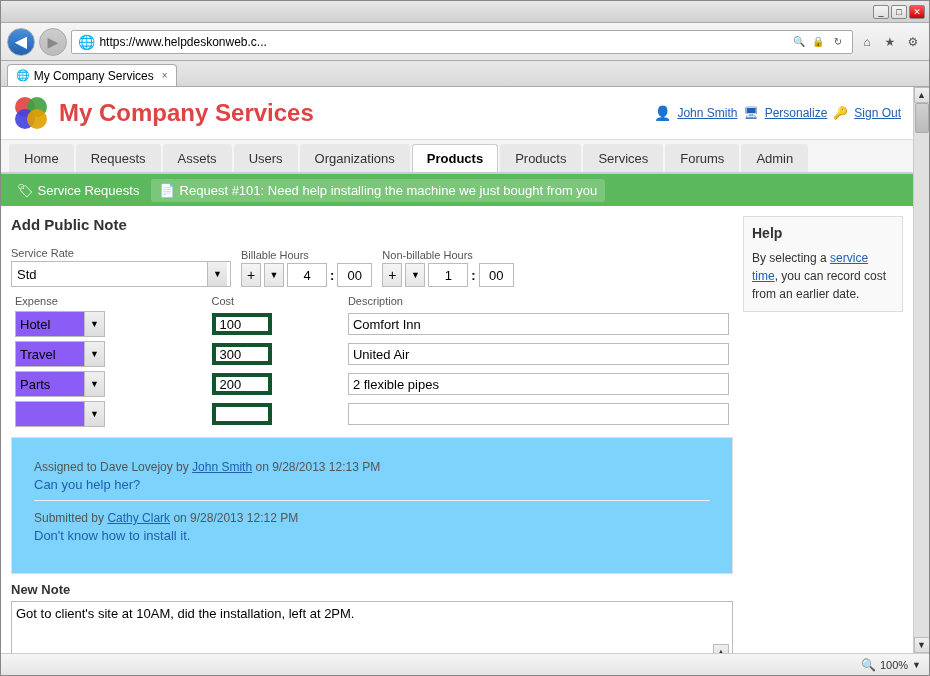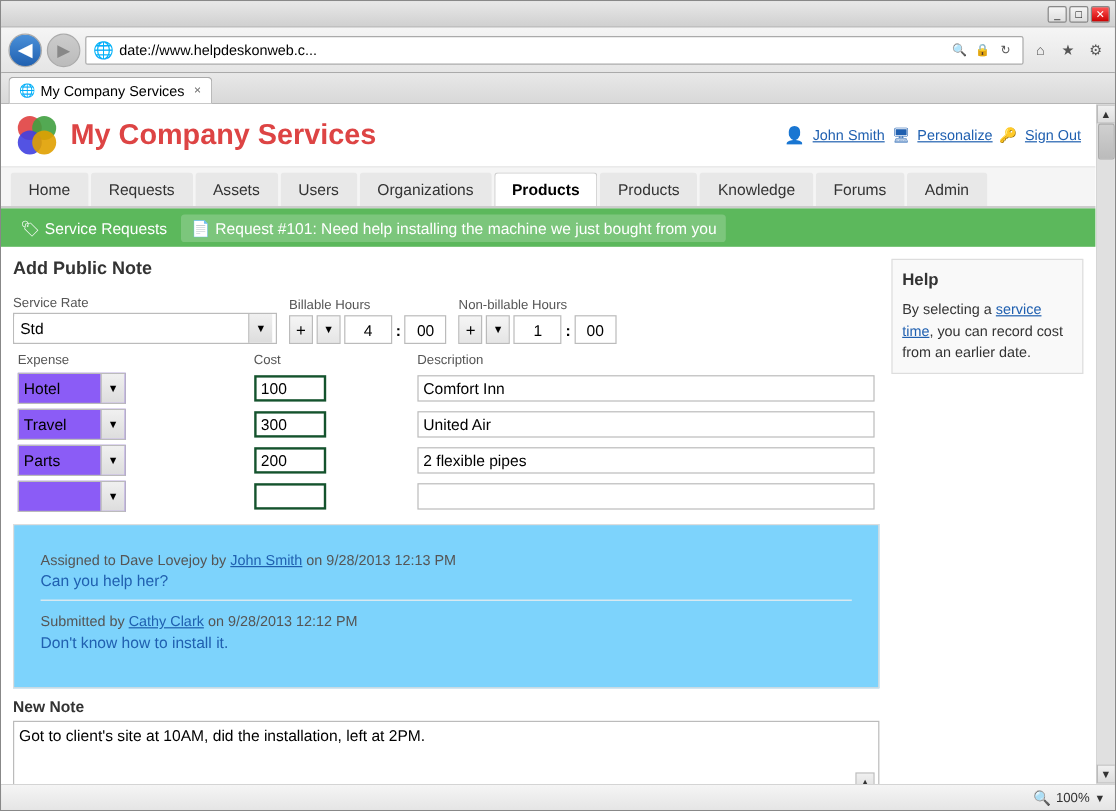--- a/index.html
+++ b/index.html
@@ -526,7 +526,7 @@
     <div class="nav-btn fwd">▶</div>
     <div class="address-bar">
       <span style="color:#2060b0;margin-right:4px;font-size:14px;">🌐</span>
-      <span class="address-bar-text">date://www.helpdeskonweb.c...</span>
+      <span class="address-bar-text">https://www.helpdeskonweb.c...</span>
       <div class="address-bar-icons">
         <span class="addr-icon">🔍</span>
         <span class="addr-icon">🔒</span>

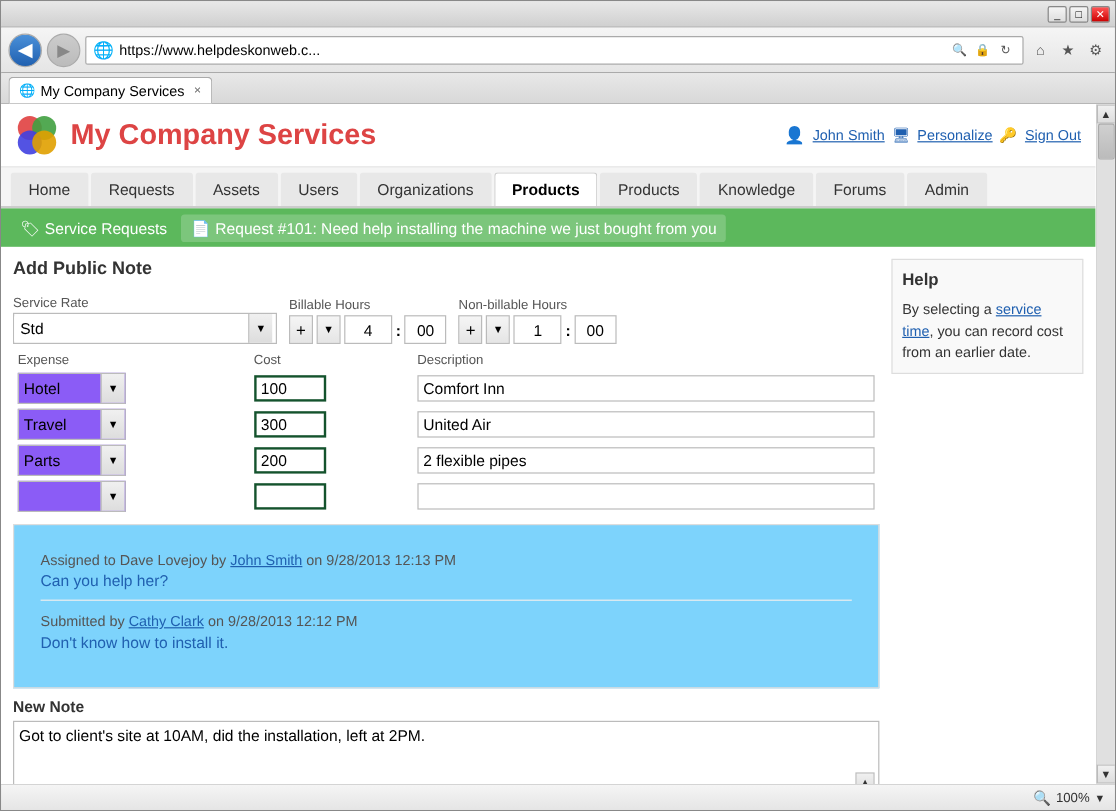--- a/index.html
+++ b/index.html
@@ -579,7 +579,7 @@
         <div class="nav-tab">Organizations</div>
         <div class="nav-tab active">Products</div>
         <div class="nav-tab">Products</div>
-        <div class="nav-tab">Knowledge</div>
+        <div class="nav-tab">Services</div>
         <div class="nav-tab">Forums</div>
         <div class="nav-tab">Admin</div>
       </div>

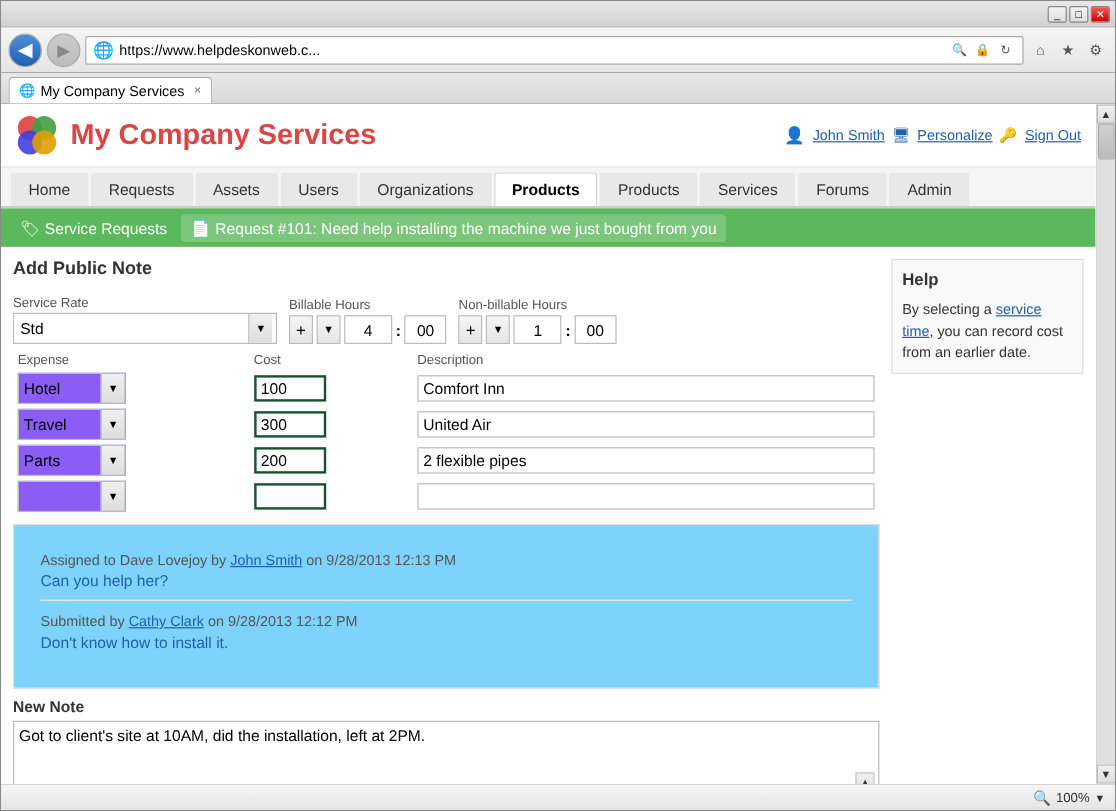--- a/index.html
+++ b/index.html
@@ -416,7 +416,7 @@
     .expense-cost {
       width: 60px;
       height: 22px;
-      border: 2px solid #14532d;
+      border: 4px solid #14532d;
       padding: 2px 4px;
       font-size: 13px;
     }

